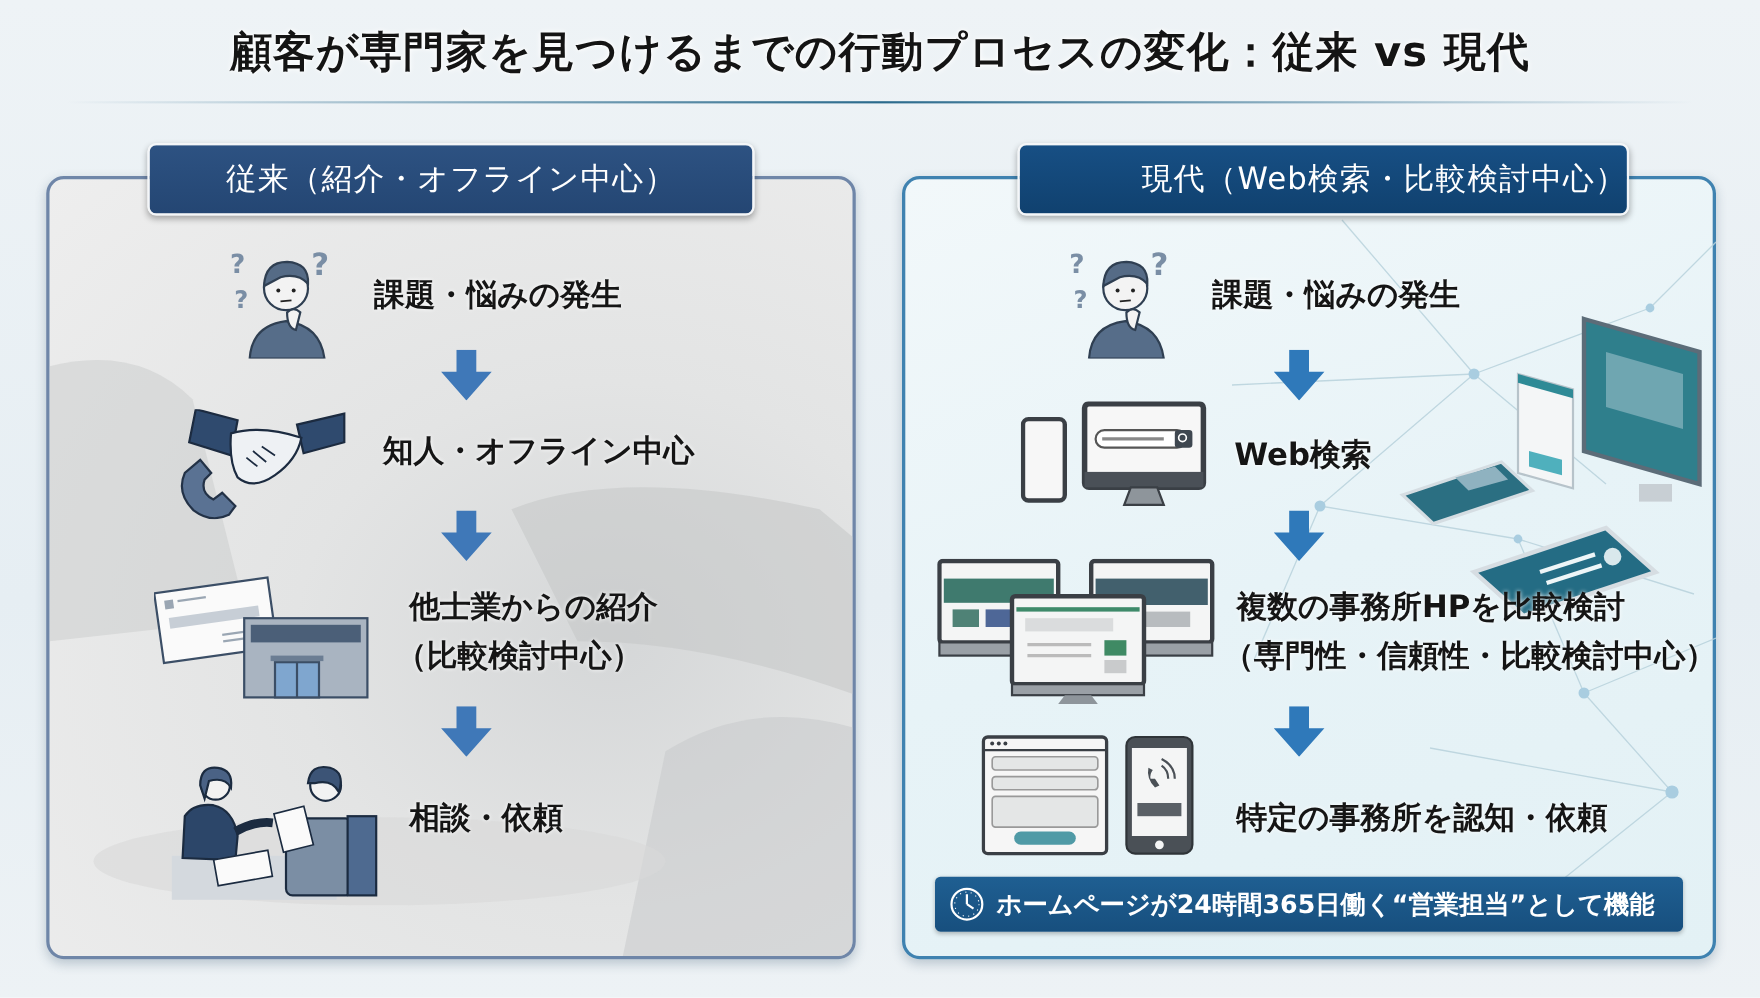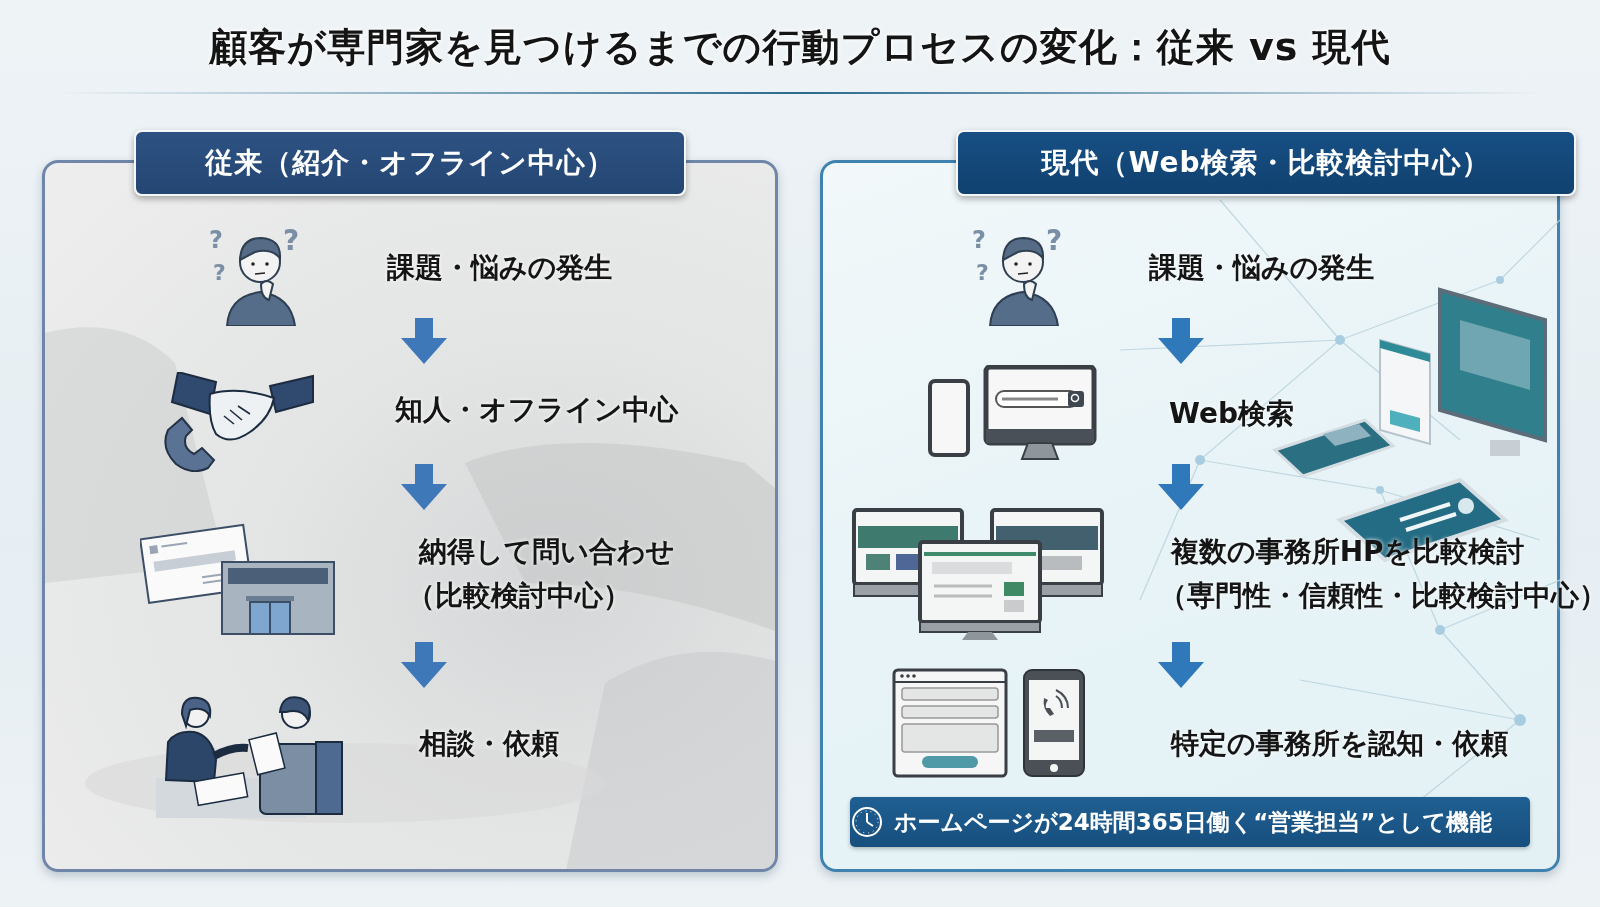--- a/index.html
+++ b/index.html
@@ -36,7 +36,7 @@
   }
   .panel-header {
     position: absolute; top: 130px; height: 66px; border-radius: 8px;
-    color: #fff; font-size: 28px; font-weight: bold; text-align: center; line-height: 62px;
+    color: #fff; font-size: 28px; font-weight: normal; text-align: center; line-height: 62px;
     border: 2px solid #f4f6f8;
     box-shadow: 0 3px 6px rgba(0,0,0,0.3);
     letter-spacing: 1px; z-index: 5;

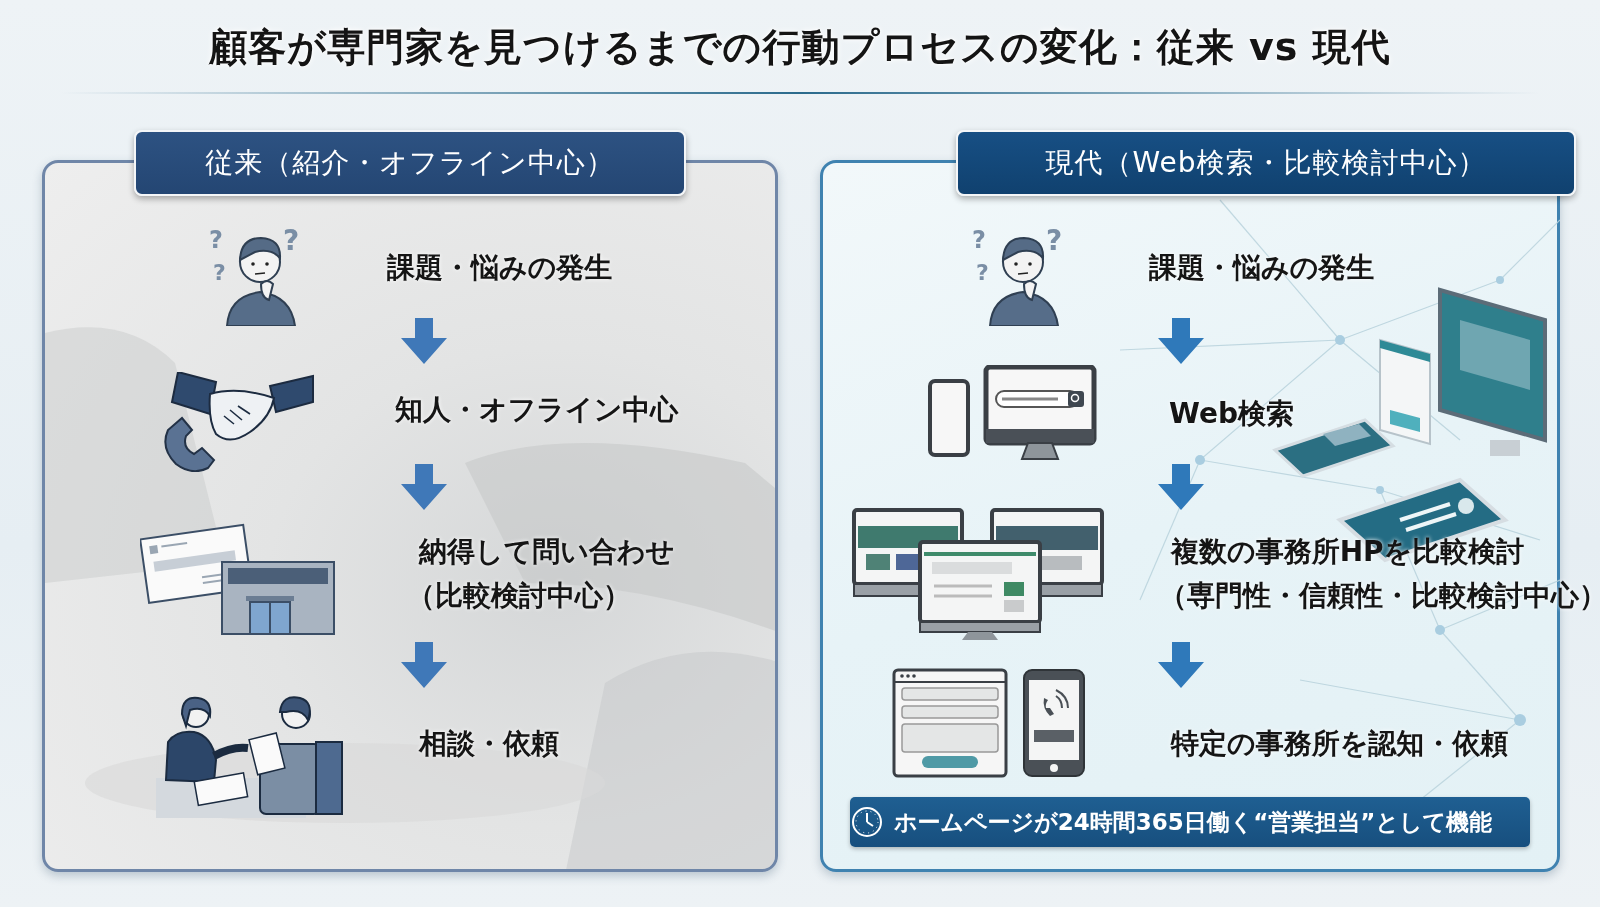--- a/index.html
+++ b/index.html
@@ -42,7 +42,7 @@
     letter-spacing: 1px; z-index: 5;
   }
   .panel-header.left { left: 134px; width: 552px; background: linear-gradient(180deg,#2d5282 0%, #244673 100%); }
-  .panel-header.right { left: 956px; width: 620px; background: linear-gradient(180deg,#174f84 0%, #10416f 100%); }
+  .panel-header.right { left: 925px; width: 556px; background: linear-gradient(180deg,#174f84 0%, #10416f 100%); text-align: right; }
 
   .step-text {
     position: absolute; font-size: 28px; font-weight: bold; color: #151515;

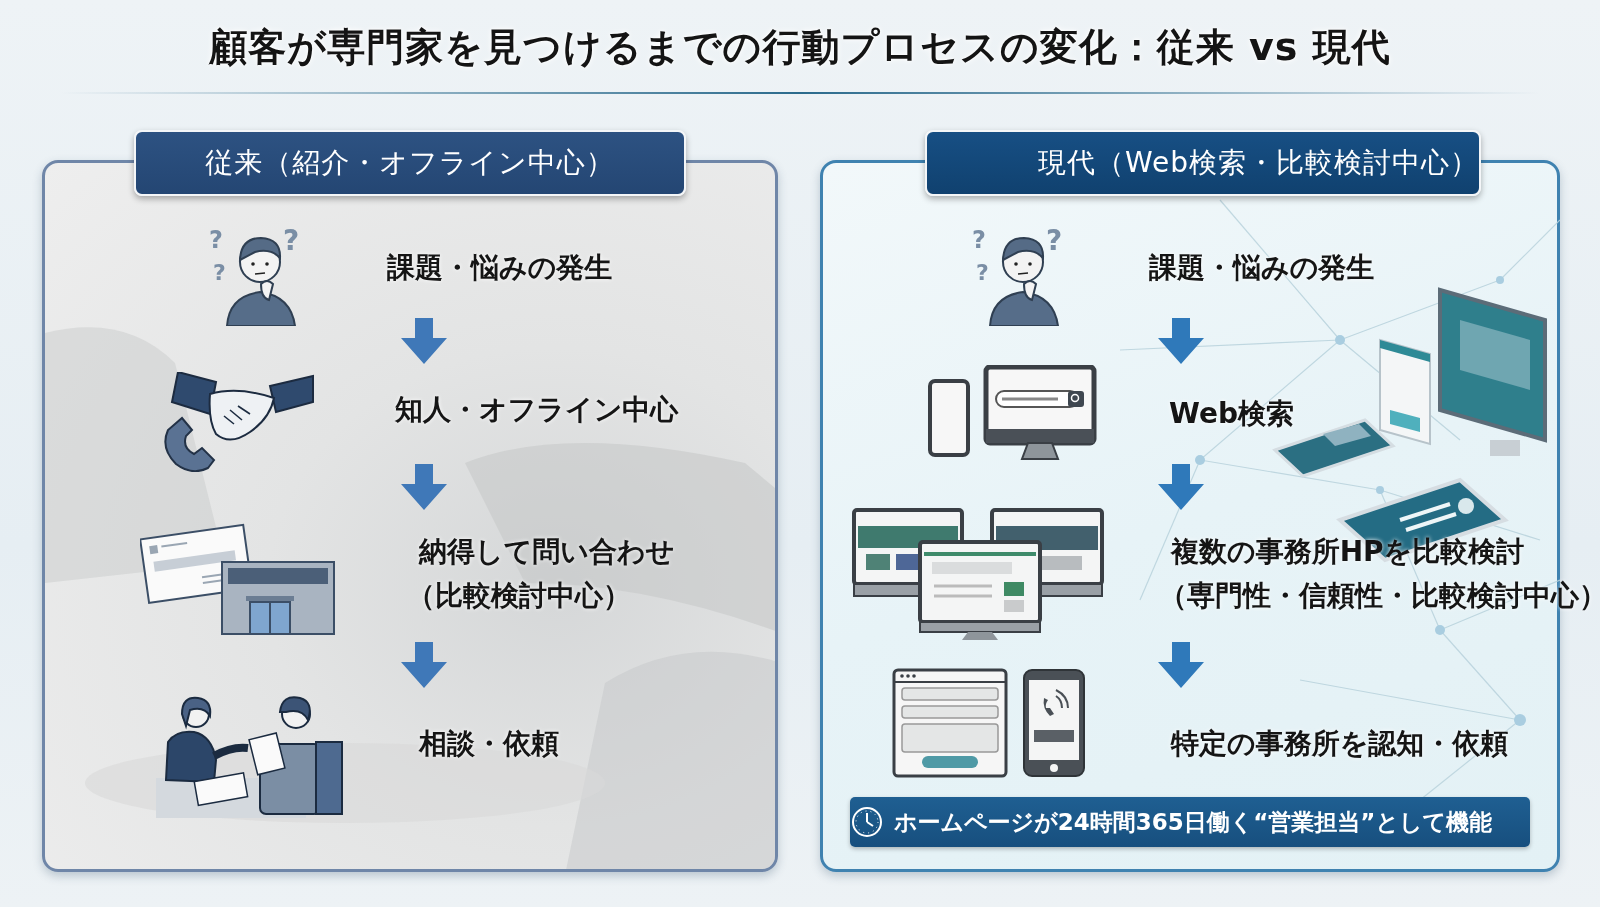--- a/index.html
+++ b/index.html
@@ -48,7 +48,6 @@
     position: absolute; font-size: 28px; font-weight: bold; color: #151515;
     white-space: nowrap; line-height: 44px;
     text-shadow: 0 0 4px #fff;
-    margin-left: 47px;
   }
   .arrow { position: absolute; width: 50px; height: 46px; }
   .icon { position: absolute; }

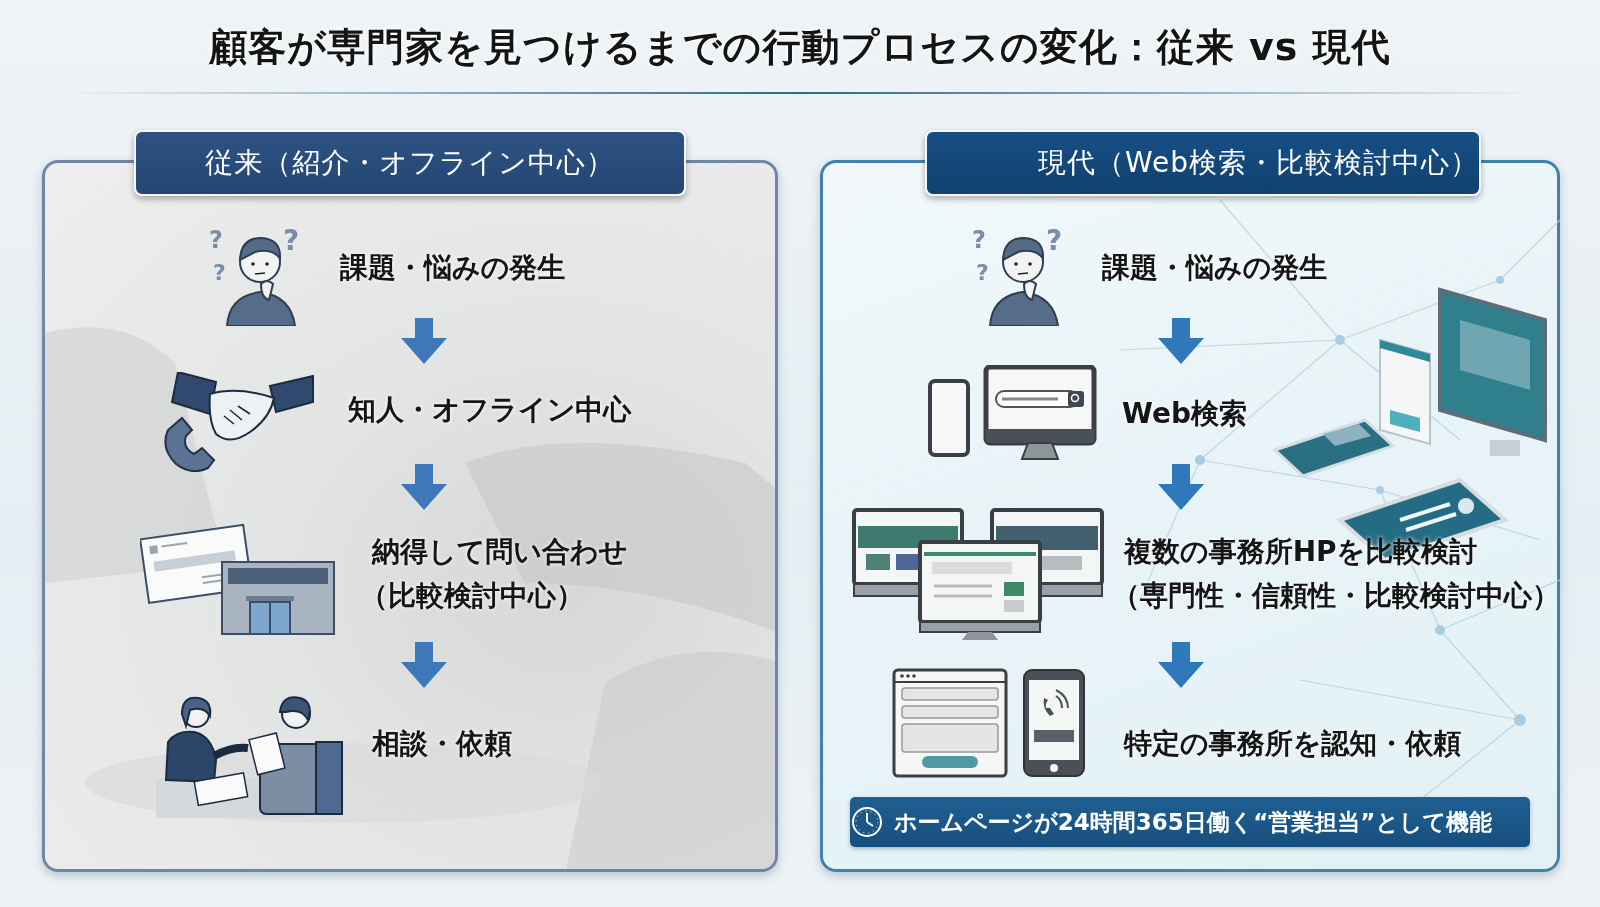--- a/index.html
+++ b/index.html
@@ -123,7 +123,7 @@
   <line x1="130" y1="84" x2="130" y2="116" stroke="#3b4e66" stroke-width="2"></line>
   <rect x="106" y="78" width="48" height="5" fill="#6b7d93"></rect>
 </svg>
-<div class="step-text" style="left:372px;top:530px">納得して問い合わせ</div>
+<div class="step-text" style="left:372px;top:530px">他士業からの紹介</div>
 <div class="step-text" style="left:360px;top:574px">（比較検討中心）</div>
 
 <svg class="arrow" style="left:399px;top:642px" viewBox="0 0 50 46">

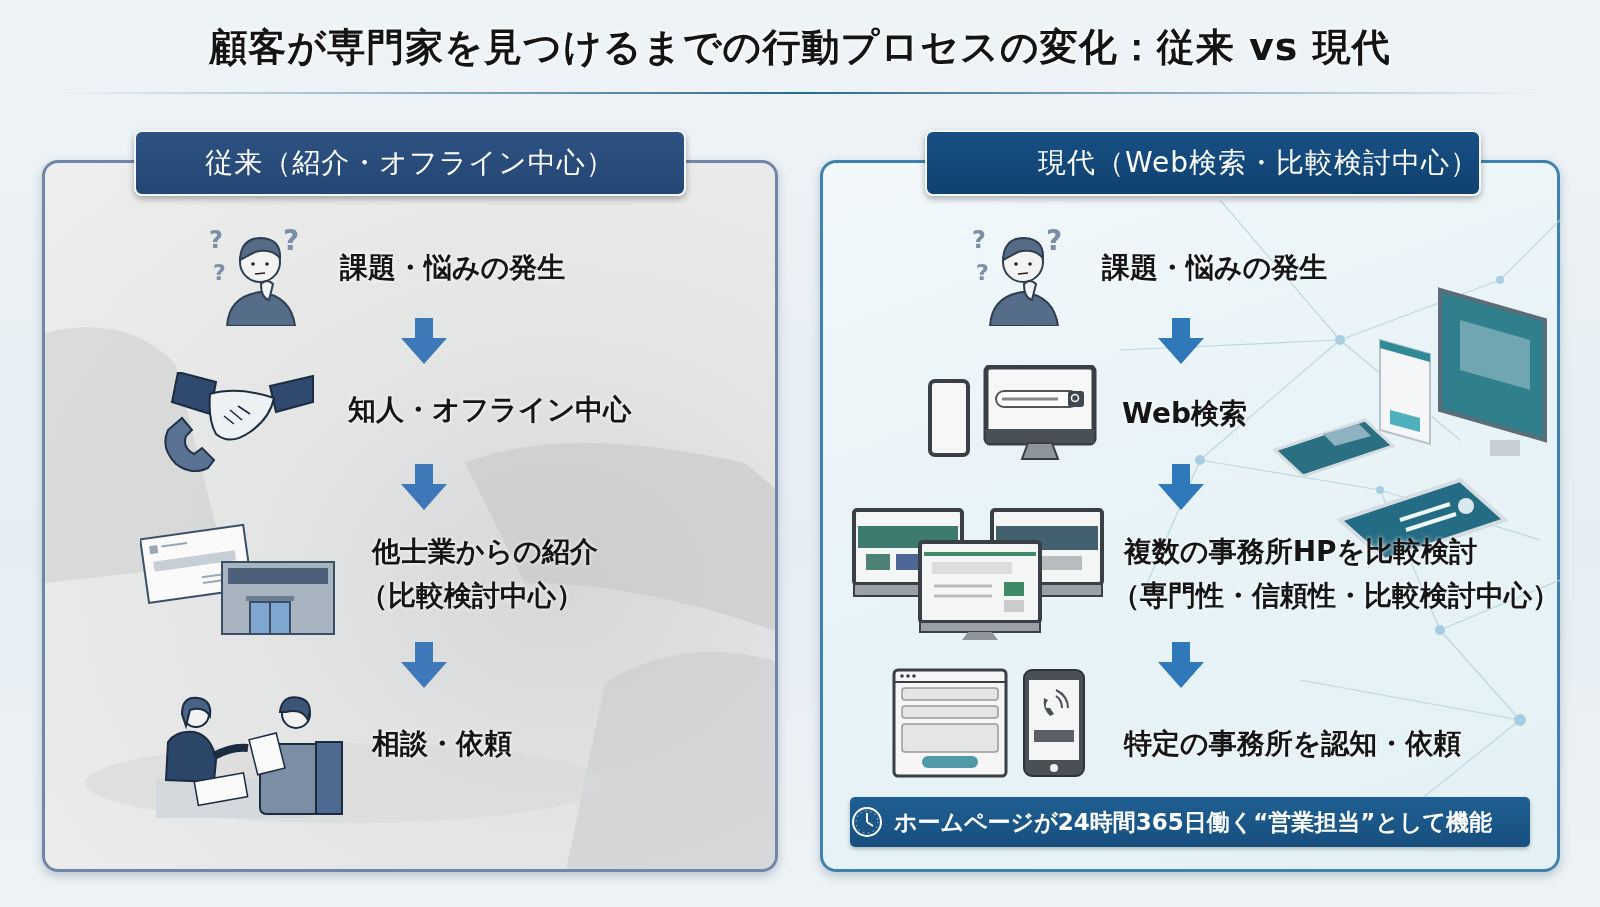--- a/index.html
+++ b/index.html
@@ -55,7 +55,7 @@
     position: absolute; left: 850px; top: 797px; width: 680px; height: 50px;
     background: linear-gradient(180deg, #1f5f92 0%, #174f7e 100%);
     border-radius: 5px; color: #fff; font-size: 23px; font-weight: bold;
-    display: flex; align-items: center; padding-left: 0; gap: 10px;
+    display: flex; align-items: center; padding-left: 12px; gap: 10px;
     box-shadow: 0 2px 4px rgba(0,0,0,0.25);
   }
   .network { position: absolute; left: 820px; top: 160px; width: 740px; height: 712px; pointer-events: none; }

